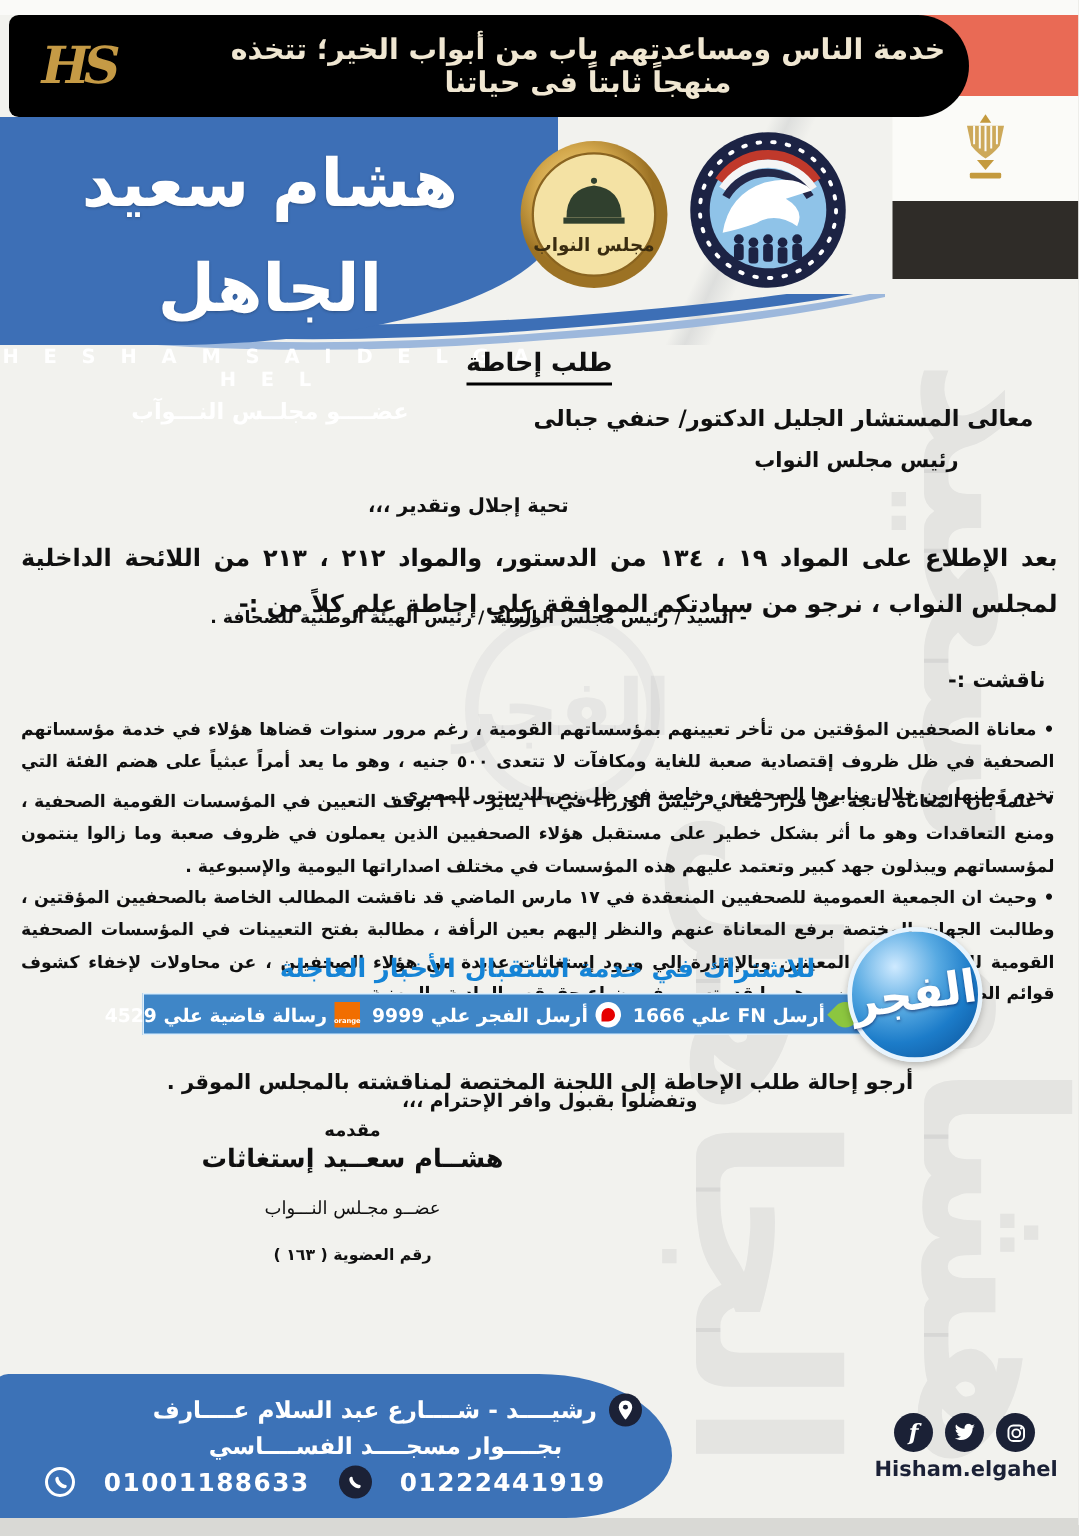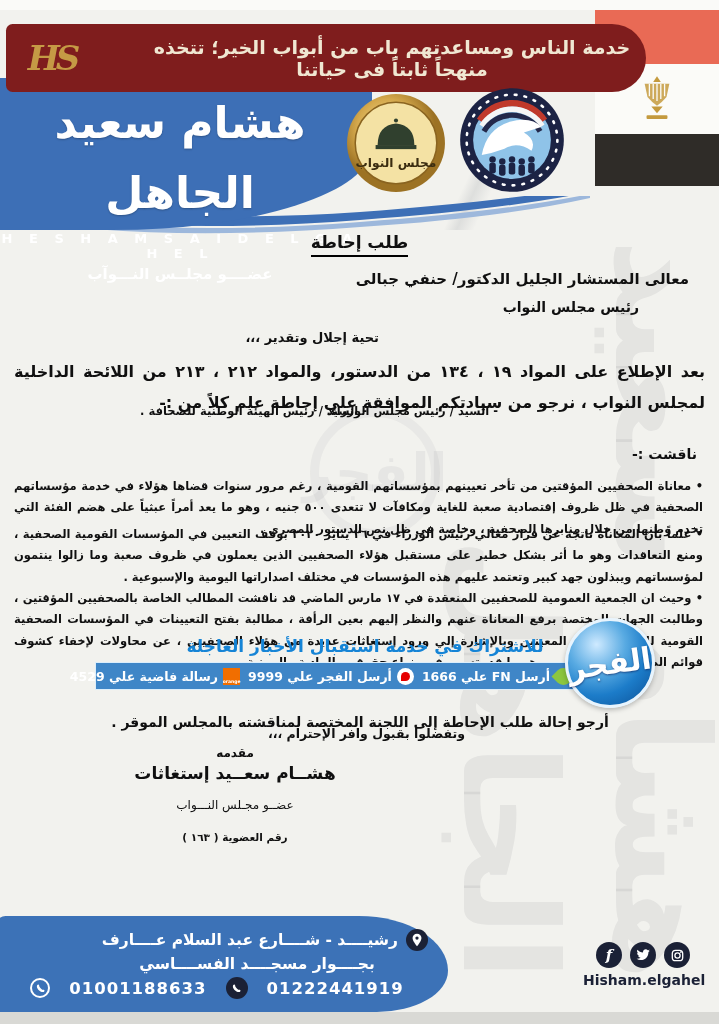--- a/index.html
+++ b/index.html
@@ -19,8 +19,8 @@
   .flag .black { height:52px; background:#2f2c28; }
 
   .topband {
-    position:absolute; left:6px; top:24px; width:640px; height:68px;
-    background:#7f1d1d; border-radius:8px 42px 42px 8px;
+    position:absolute; left:6px; top:10px; width:640px; height:68px;
+    background:#000000; border-radius:8px 42px 42px 8px;
     display:flex; align-items:center; z-index:3;
   }
   .monogram {

